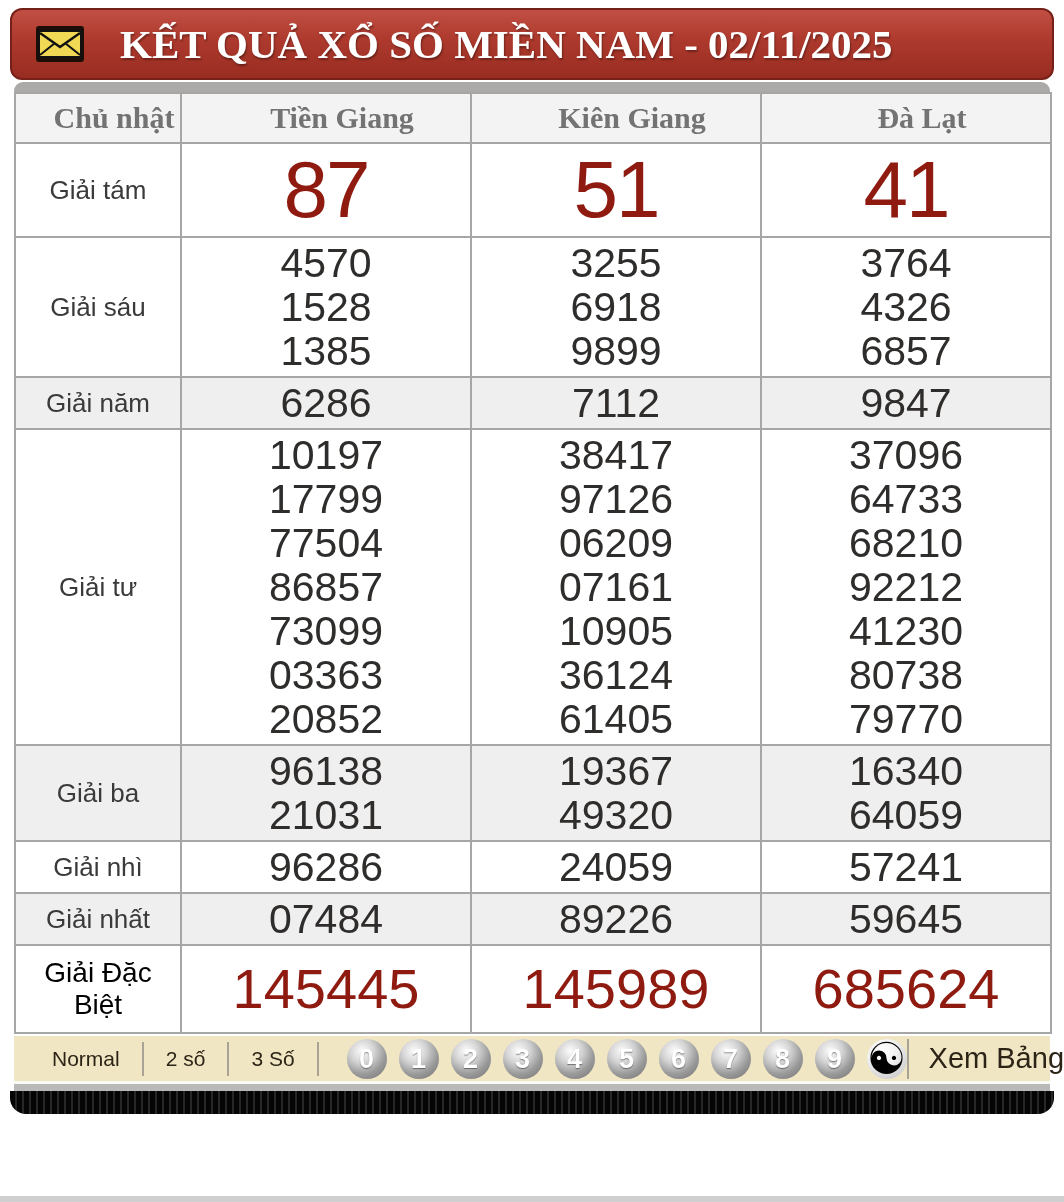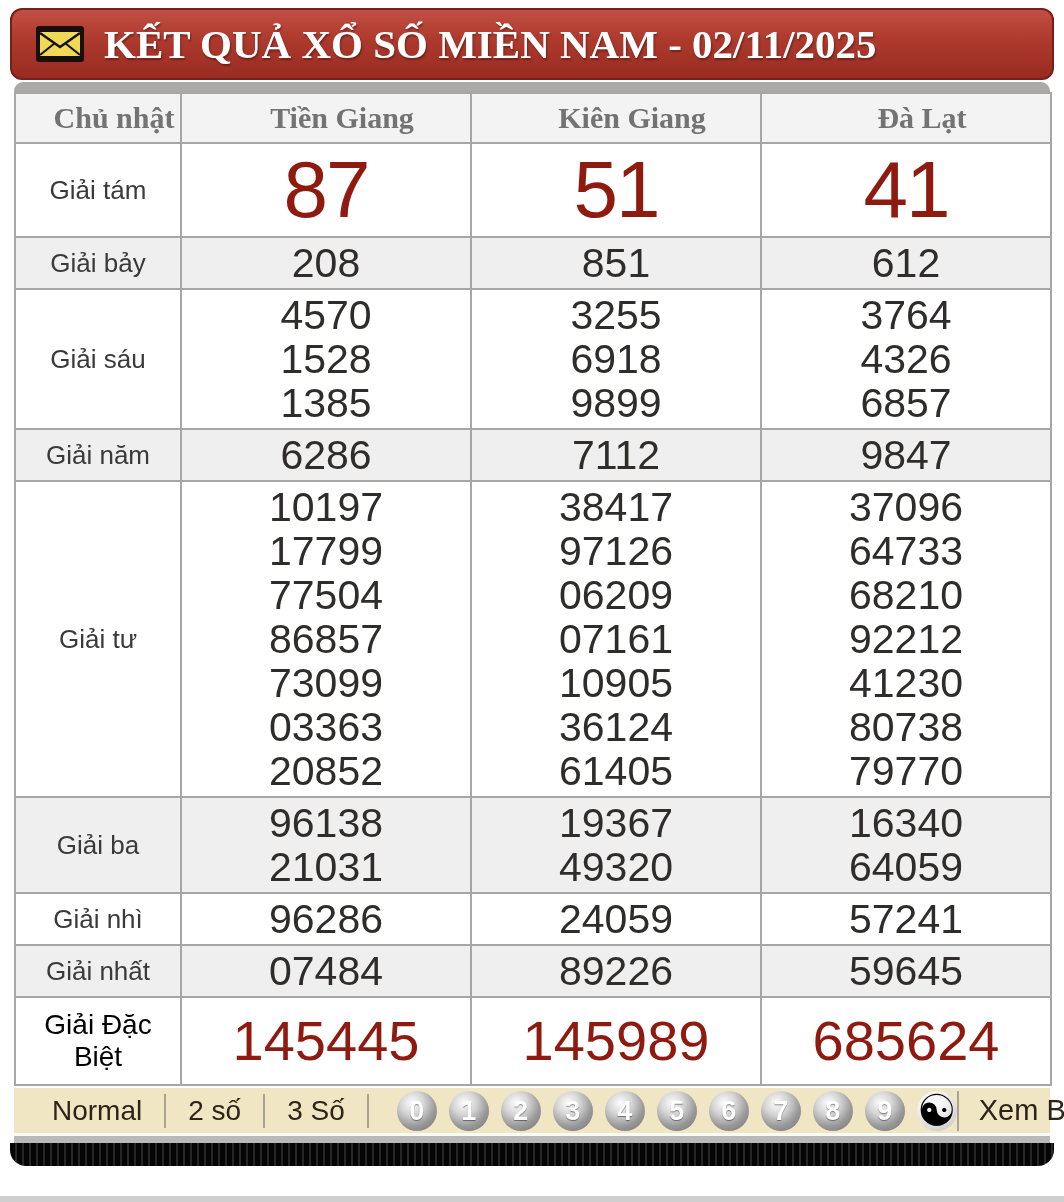--- a/index.html
+++ b/index.html
@@ -17,7 +17,7 @@
   .env-icon{width:48px;height:36px;flex:0 0 auto;display:block;}
   .title{
     font-family:"Liberation Serif",serif;font-weight:700;font-size:41px;color:#ffffff;
-    margin-left:20px;letter-spacing:0;white-space:nowrap;text-shadow:1px 2px 2px rgba(0,0,0,.35);
+    margin-left:36px;letter-spacing:0;white-space:nowrap;text-shadow:1px 2px 2px rgba(0,0,0,.35);
   }
   .toplink{margin-left:auto;display:flex;align-items:center;cursor:pointer;}
   .toplink span{color:#ffffff;font-size:25px;margin-right:10px;}

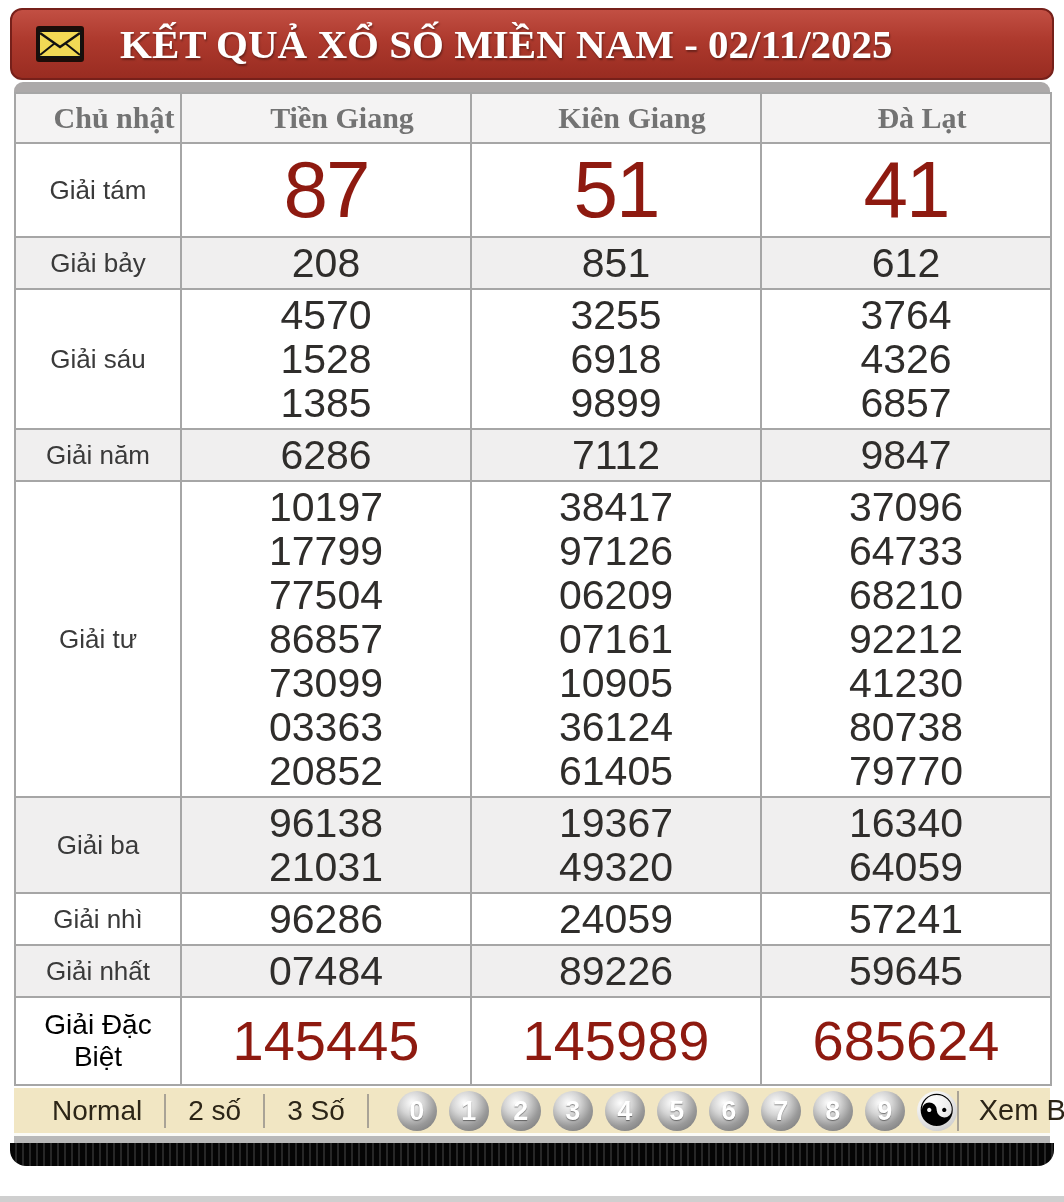--- a/index.html
+++ b/index.html
@@ -124,18 +124,6 @@
             </td>
             <td class="num-cell">
               <div class="num">41</div>
-            </td>
-          </tr>
-          <tr class="shaded size-normal">
-            <td class="label-cell">Giải bảy</td>
-            <td class="num-cell">
-              <div class="num">208</div>
-            </td>
-            <td class="num-cell">
-              <div class="num">851</div>
-            </td>
-            <td class="num-cell">
-              <div class="num">612</div>
             </td>
           </tr>
           <tr class="plain size-normal">

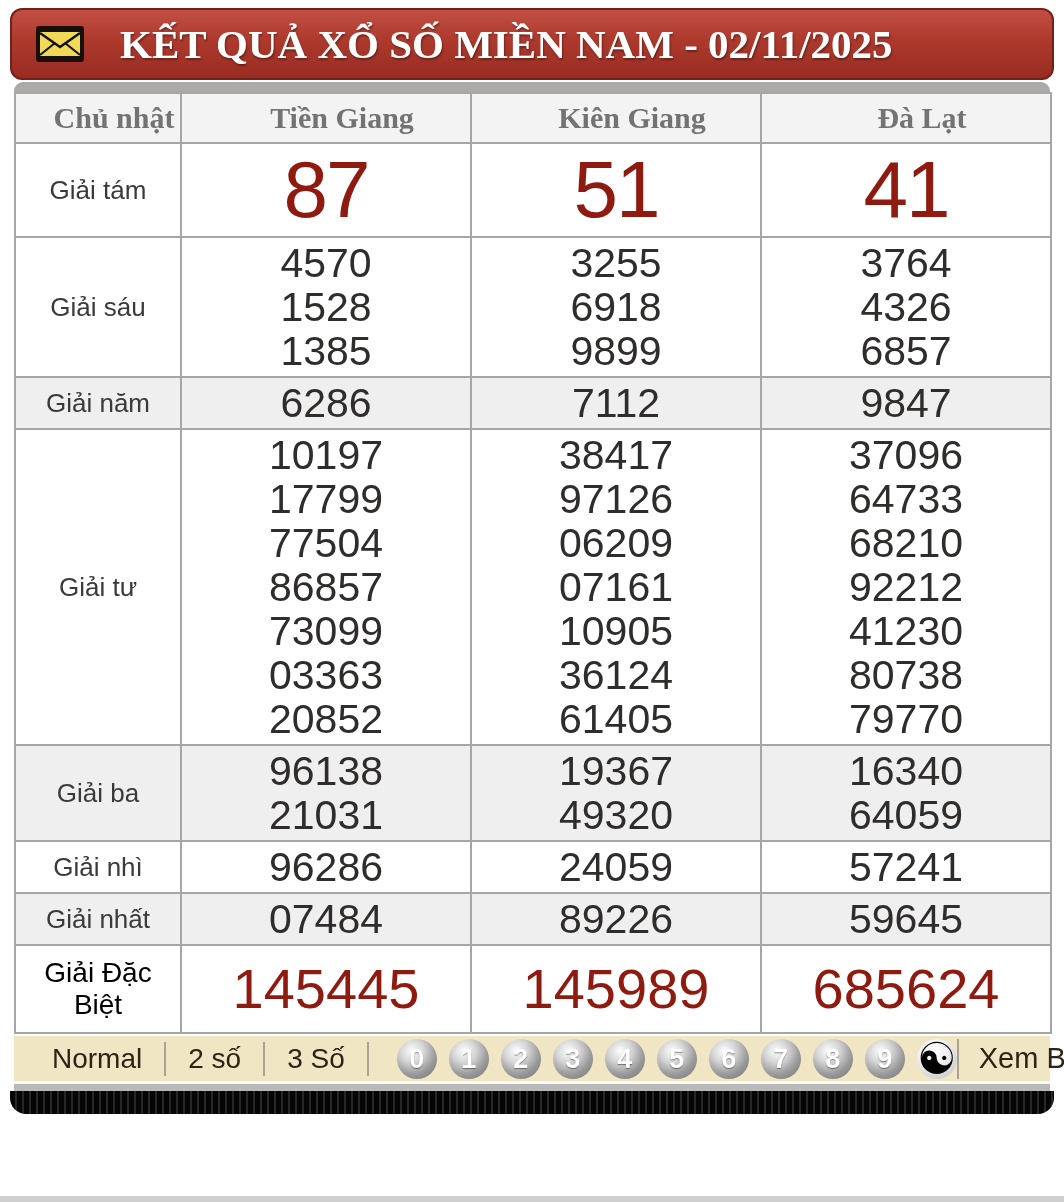--- a/index.html
+++ b/index.html
@@ -52,7 +52,7 @@
     margin:2px 4px 0 4px;height:45px;background:#f1e6c3;
     display:flex;align-items:center;box-sizing:border-box;padding:0 14px 0 16px;
   }
-  .fbtn{font-size:28px;color:#2c2517;padding:0 22px;cursor:pointer;white-space:nowrap;}
+  .fbtn{font-size:21px;color:#2c2517;padding:0 22px;cursor:pointer;white-space:nowrap;}
   .fsep{width:2px;height:34px;background:#a9a396;flex:0 0 auto;}
   .balls{display:flex;align-items:center;gap:12px;margin-left:28px;}
   .ball{

